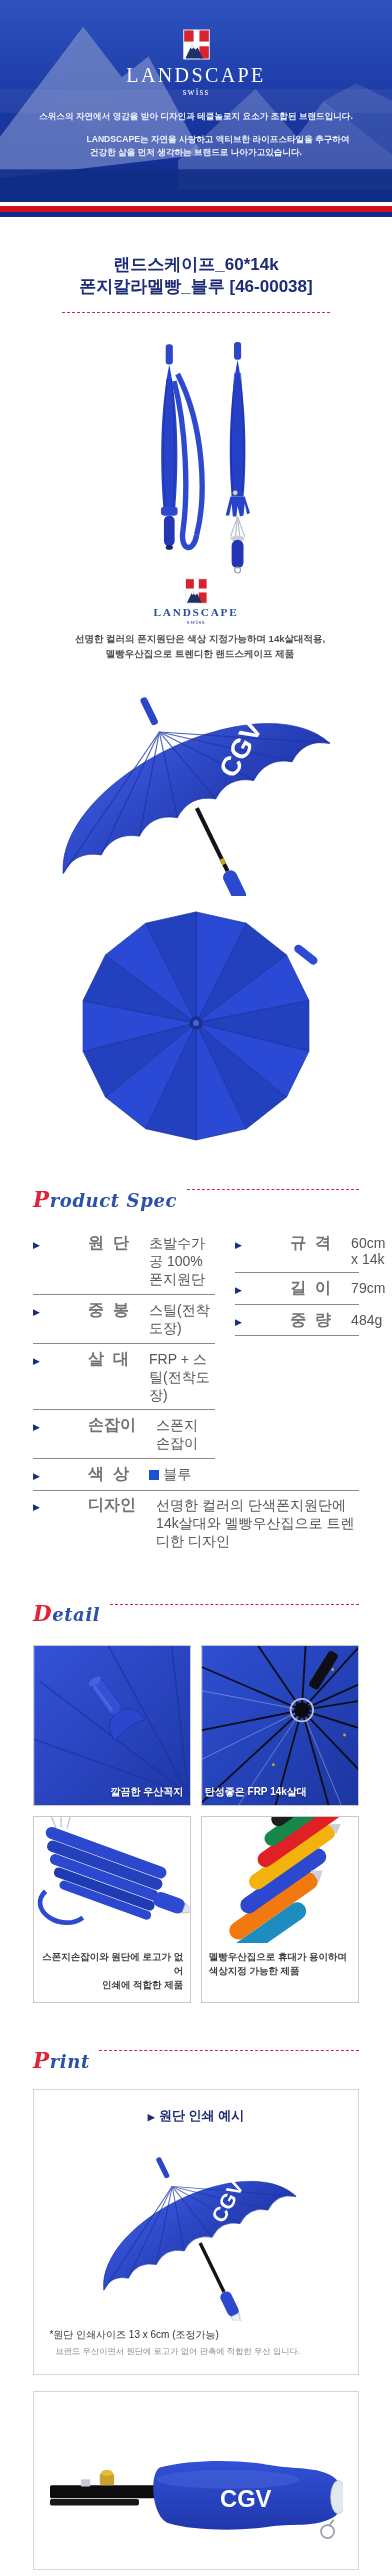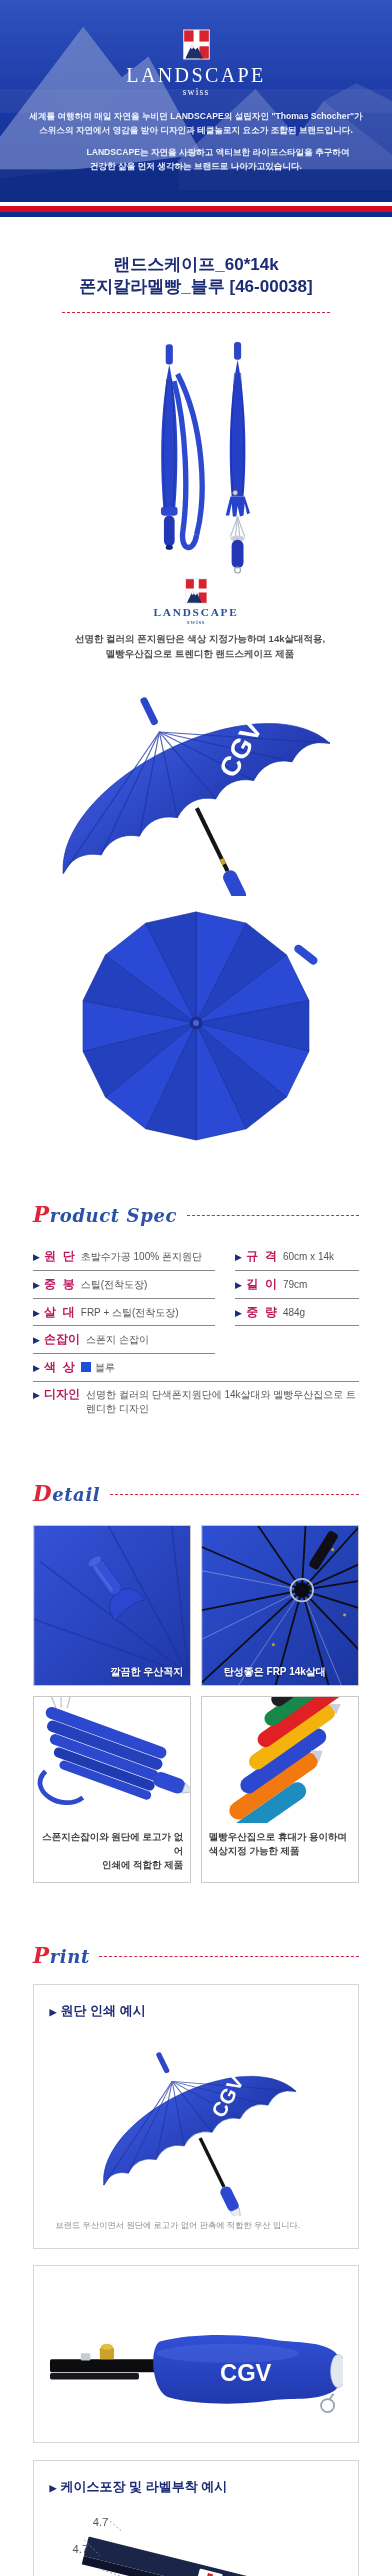--- a/index.html
+++ b/index.html
@@ -111,7 +111,6 @@
     <div class="hero-brand">LANDSCAPE</div>
     <div class="hero-brand-sub">swiss</div>
     <div class="hero-intro">
-      <p>세계를 여행하며 매일 자연을 누비던 LANDSCAPE의 설립자인 "Thomas Schocher"가</p>
       <p>스위스의 자연에서 영감을 받아 디자인과 테클놀로지 요소가 조합된 브랜드입니다.</p>
       <p class="grp2">LANDSCAPE는 자연을 사랑하고 액티브한 라이프스타일을 추구하여</p>
       <p>건강한 삶을 먼저 생각하는 브랜드로 나아가고있습니다.</p>

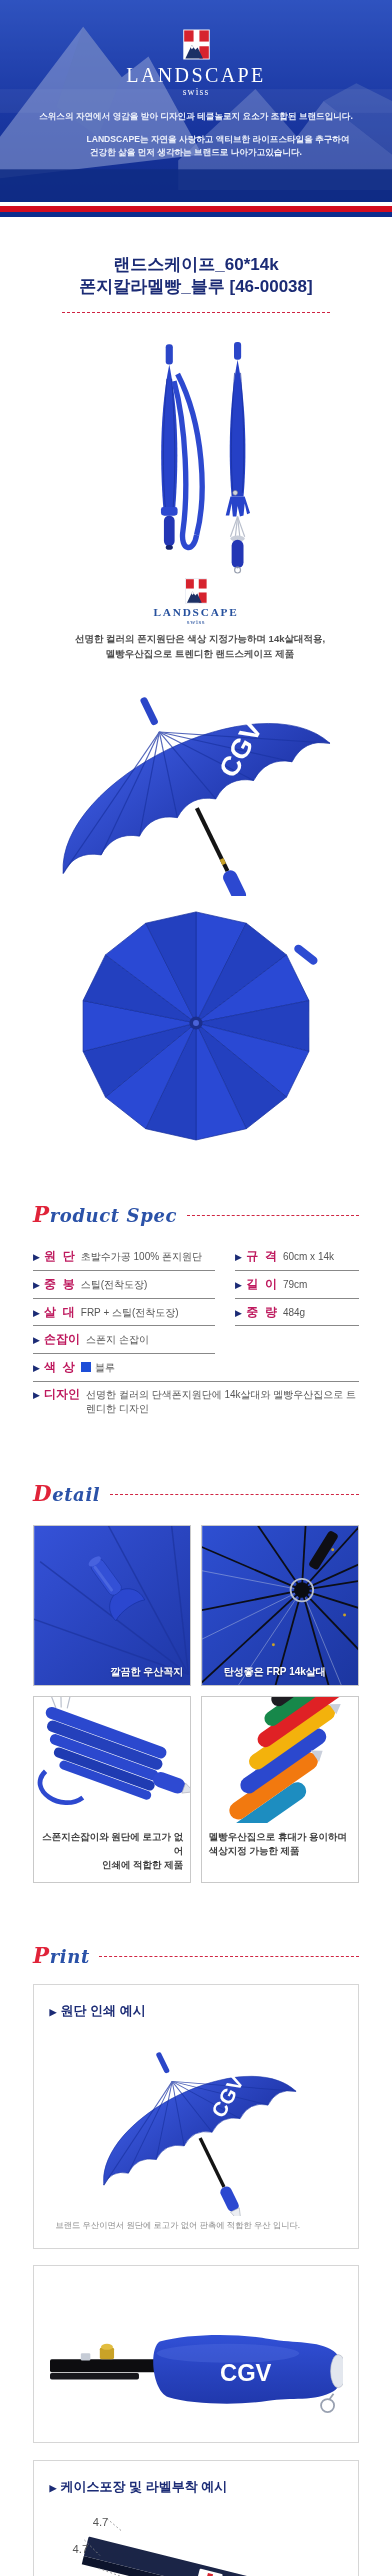--- a/index.html
+++ b/index.html
@@ -40,7 +40,7 @@
 
   
   .section { padding: 0 33px; }
-  .sec-head { display: flex; align-items: center; margin-top: 60px; }
+  .sec-head { display: flex; margin-top: 45px; }
   .script { font-family: "DejaVu Serif", serif; font-style: italic; font-weight: bold; font-size: 18px; color: #2b52a8; letter-spacing: 0.6px; white-space: nowrap; }
   .script .initial { color: #e02339; font-size: 21.4px; }
   .sec-head .dashline { flex: 1; border-top: 1.8px dashed #d12744; margin-left: 9.5px; margin-top: 2.4px; }

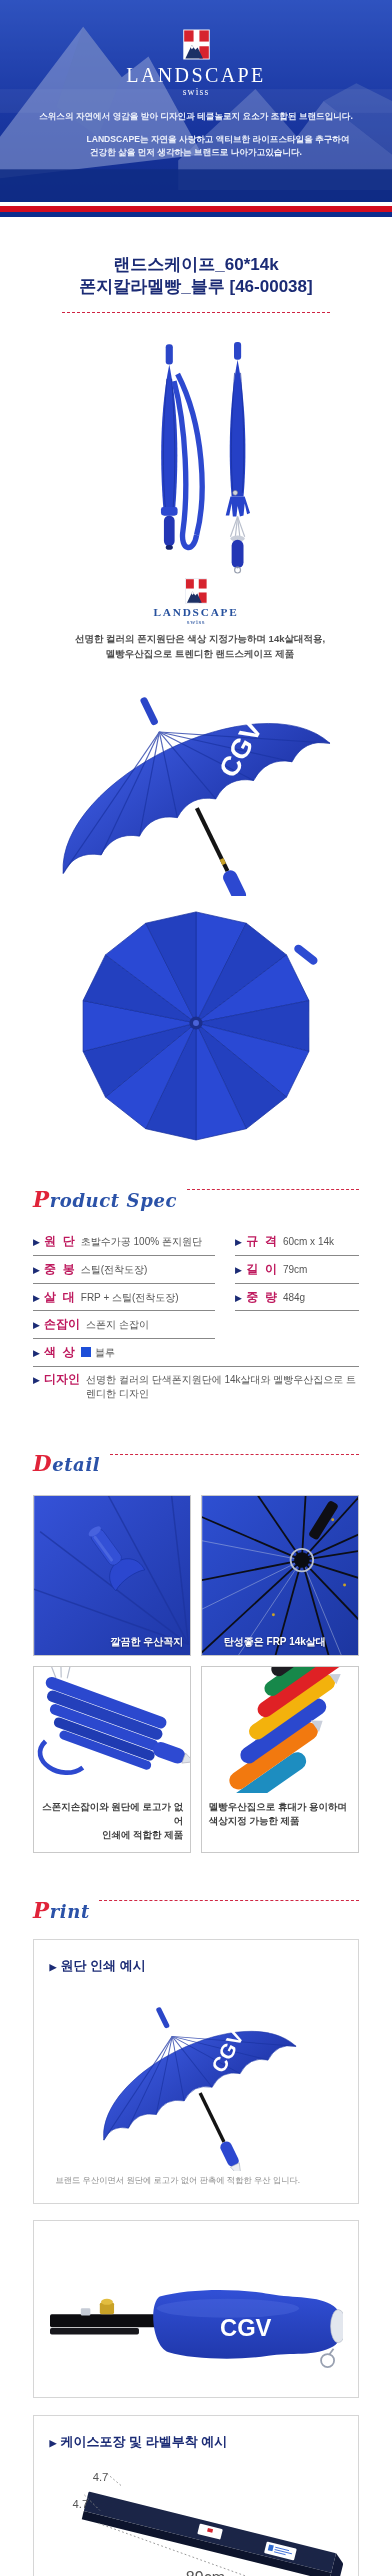--- a/index.html
+++ b/index.html
@@ -54,7 +54,7 @@
   .spec-row { display: flex; align-items: baseline; border-bottom: 1.2px solid #888; padding: 4.8px 0; }
   .spec-row.noline { border-bottom: none; }
   .tri { color: #1b2b75; font-size: 9px; margin-right: 4.2px; }
-  .sp-label { color: #be185d; font-weight: bold; font-size: 12px; white-space: pre; }
+  .sp-label { color: #737373; font-weight: bold; font-size: 16px; white-space: pre; margin-left: 44px; }
   .sp-val { color: #555; font-size: 10px; margin-left: 6px; }
   .spec-full { border-bottom: 1.2px solid #888; }
   .swatch { display: inline-block; width: 10px; height: 10px; background: #1d4ed8; vertical-align: -1.2px; margin-right: 4.2px; }

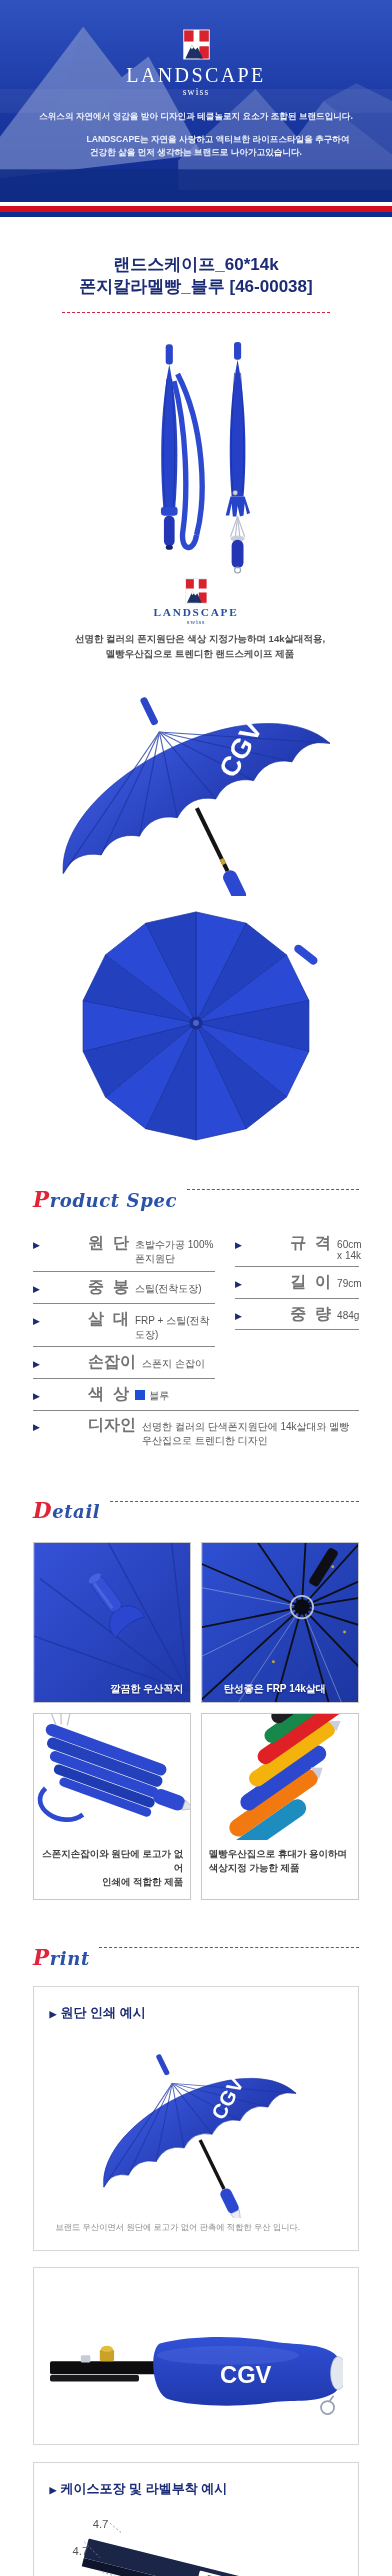--- a/index.html
+++ b/index.html
@@ -55,7 +55,7 @@
   .spec-row.noline { border-bottom: none; }
   .tri { color: #1b2b75; font-size: 9px; margin-right: 4.2px; }
   .sp-label { color: #737373; font-weight: bold; font-size: 16px; white-space: pre; margin-left: 44px; }
-  .sp-val { color: #555; font-size: 10px; margin-left: 6px; }
+  .sp-val { color: #555; font-size: 14px; margin-left: 20px; }
   .spec-full { border-bottom: 1.2px solid #888; }
   .swatch { display: inline-block; width: 10px; height: 10px; background: #1d4ed8; vertical-align: -1.2px; margin-right: 4.2px; }
 

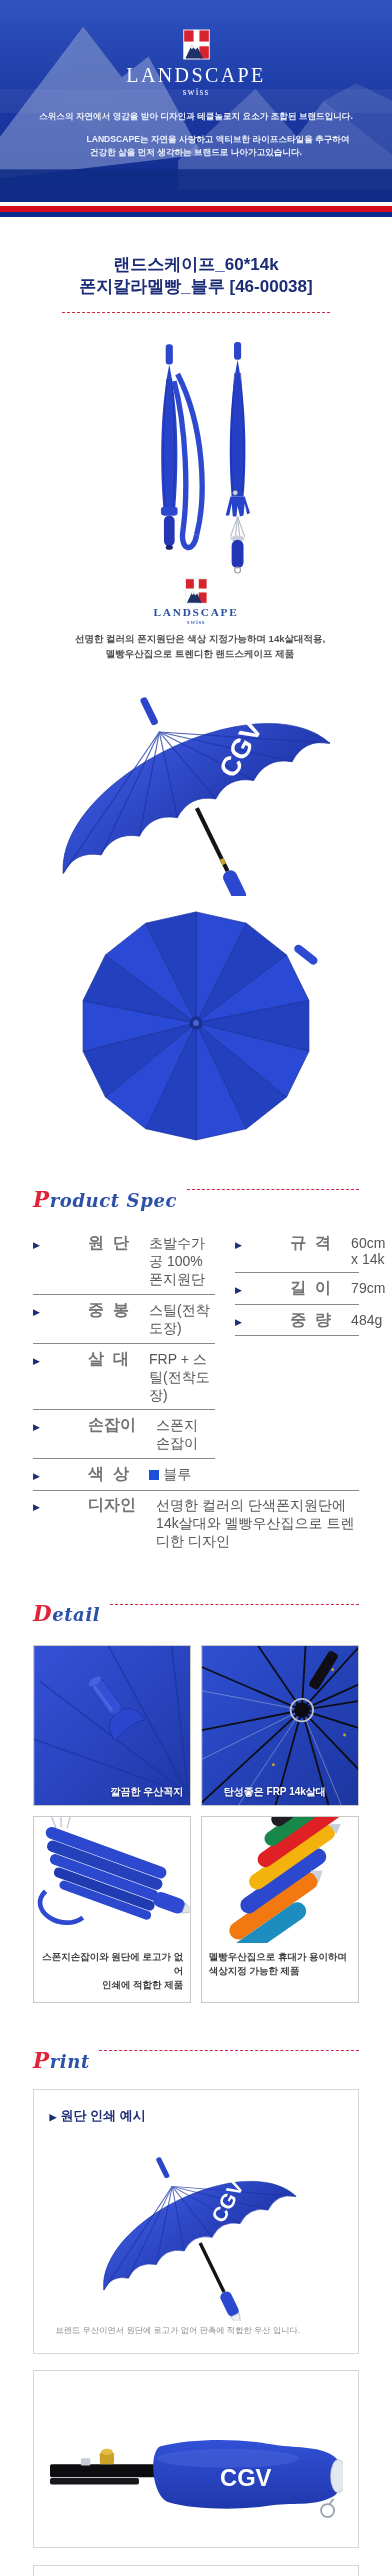--- a/index.html
+++ b/index.html
@@ -64,7 +64,7 @@
   .d-box { border: 0.6px solid #c9c9c9; position: relative; overflow: hidden; background: #fff; }
   .d-box svg { display: block; }
   .d-cap-overlay { position: absolute; bottom: 6px; color: #fff; font-weight: bold; font-size: 10px; text-shadow: 0 0.6px 1.8px rgba(0,0,0,.4); }
-  .cap-r { right: 7.1px; } .cap-l { left: 22px; }
+  .cap-r { right: 7.1px; } .cap-l { left: 3px; }
   .d-cap-below { padding: 7.7px 7.1px 10px; font-size: 9.5px; color: #3f3f3f; font-weight: bold; line-height: 1.45; }
   .align-r { text-align: right; }
 

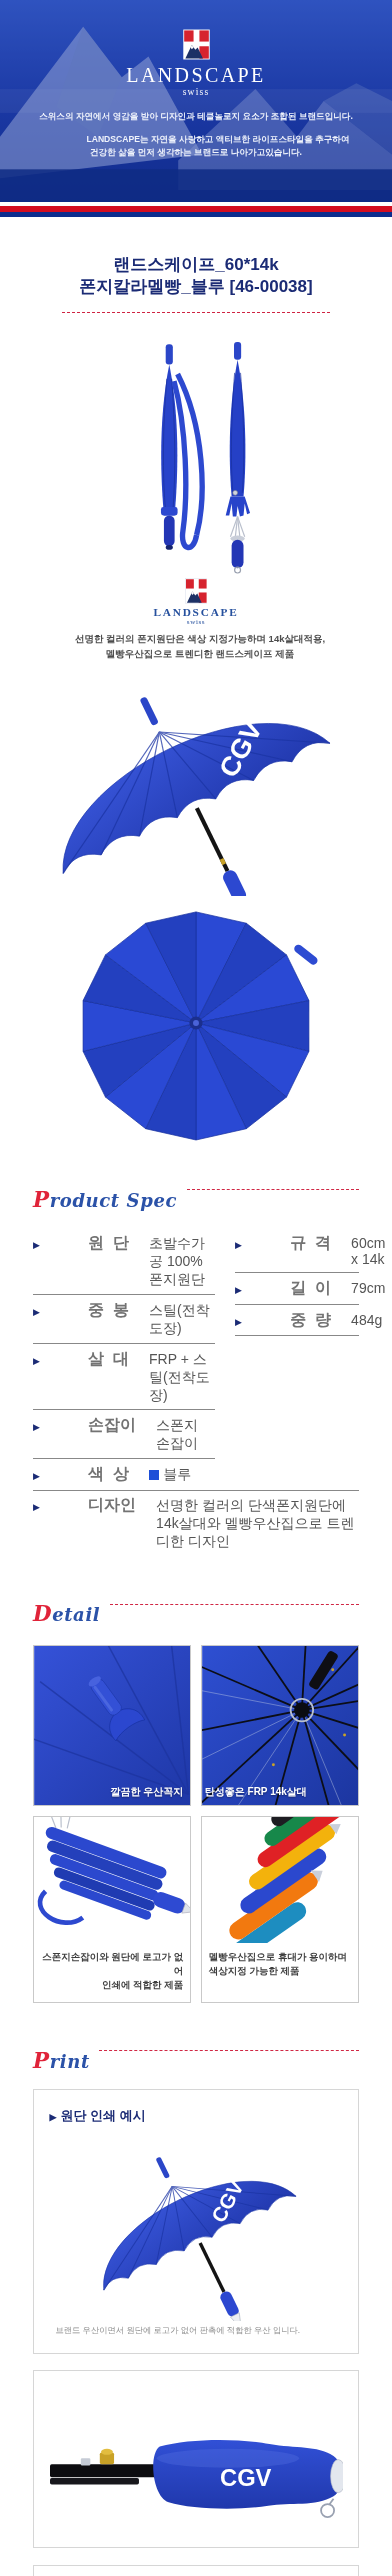--- a/index.html
+++ b/index.html
@@ -70,7 +70,7 @@
 
   
   .print-box { border: 0.6px solid #d6d6d6; margin-top: 16.6px; padding: 16.6px 15.4px; position: relative; }
-  .pb-title { color: #1b2b75; font-weight: bold; font-size: 13px; }
+  .pb-title { color: #1b2b75; font-weight: bold; font-size: 13px; text-align: center; }
   .pb-note { font-size: 10px; color: #333; margin-top: 7.1px; }
   .pb-subnote { font-size: 8.3px; color: #8d8d8d; margin-top: 4.2px; padding-left: 6px; }
   .pb-svg { display: block; margin: 6px auto 0; }

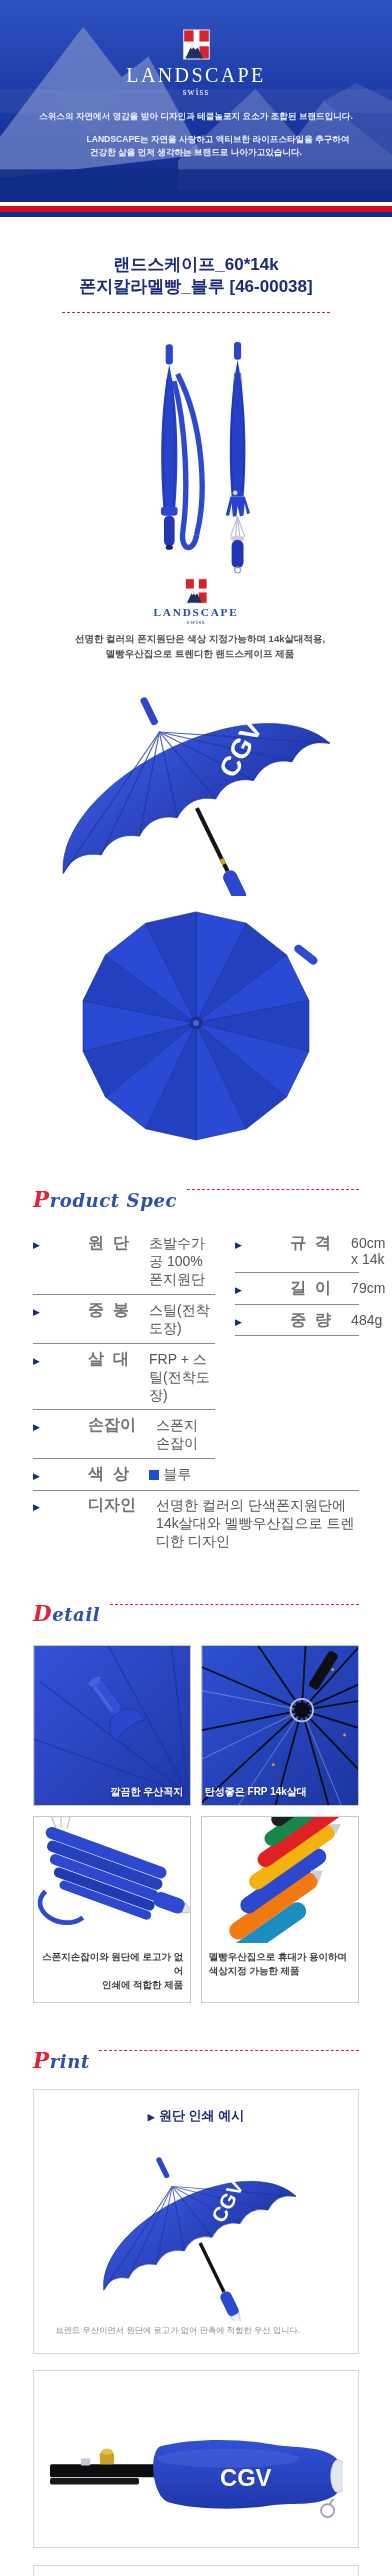--- a/index.html
+++ b/index.html
@@ -456,6 +456,7 @@
         </g>
       </g>
     </svg>
+    <div class="pb-note">*원단 인쇄사이즈 13 x 6cm (조정가능)</div>
     <div class="pb-subnote">브랜드 우산이면서 원단에 로고가 없어 판촉에 적합한 우산 입니다.</div>
   </div>
 

